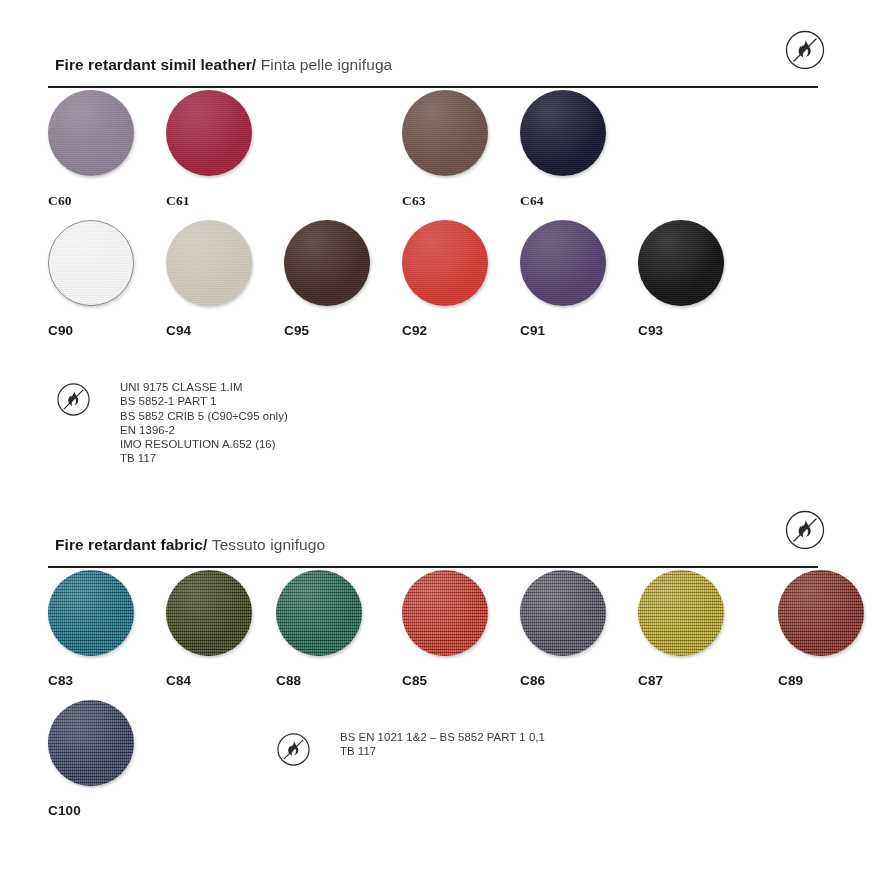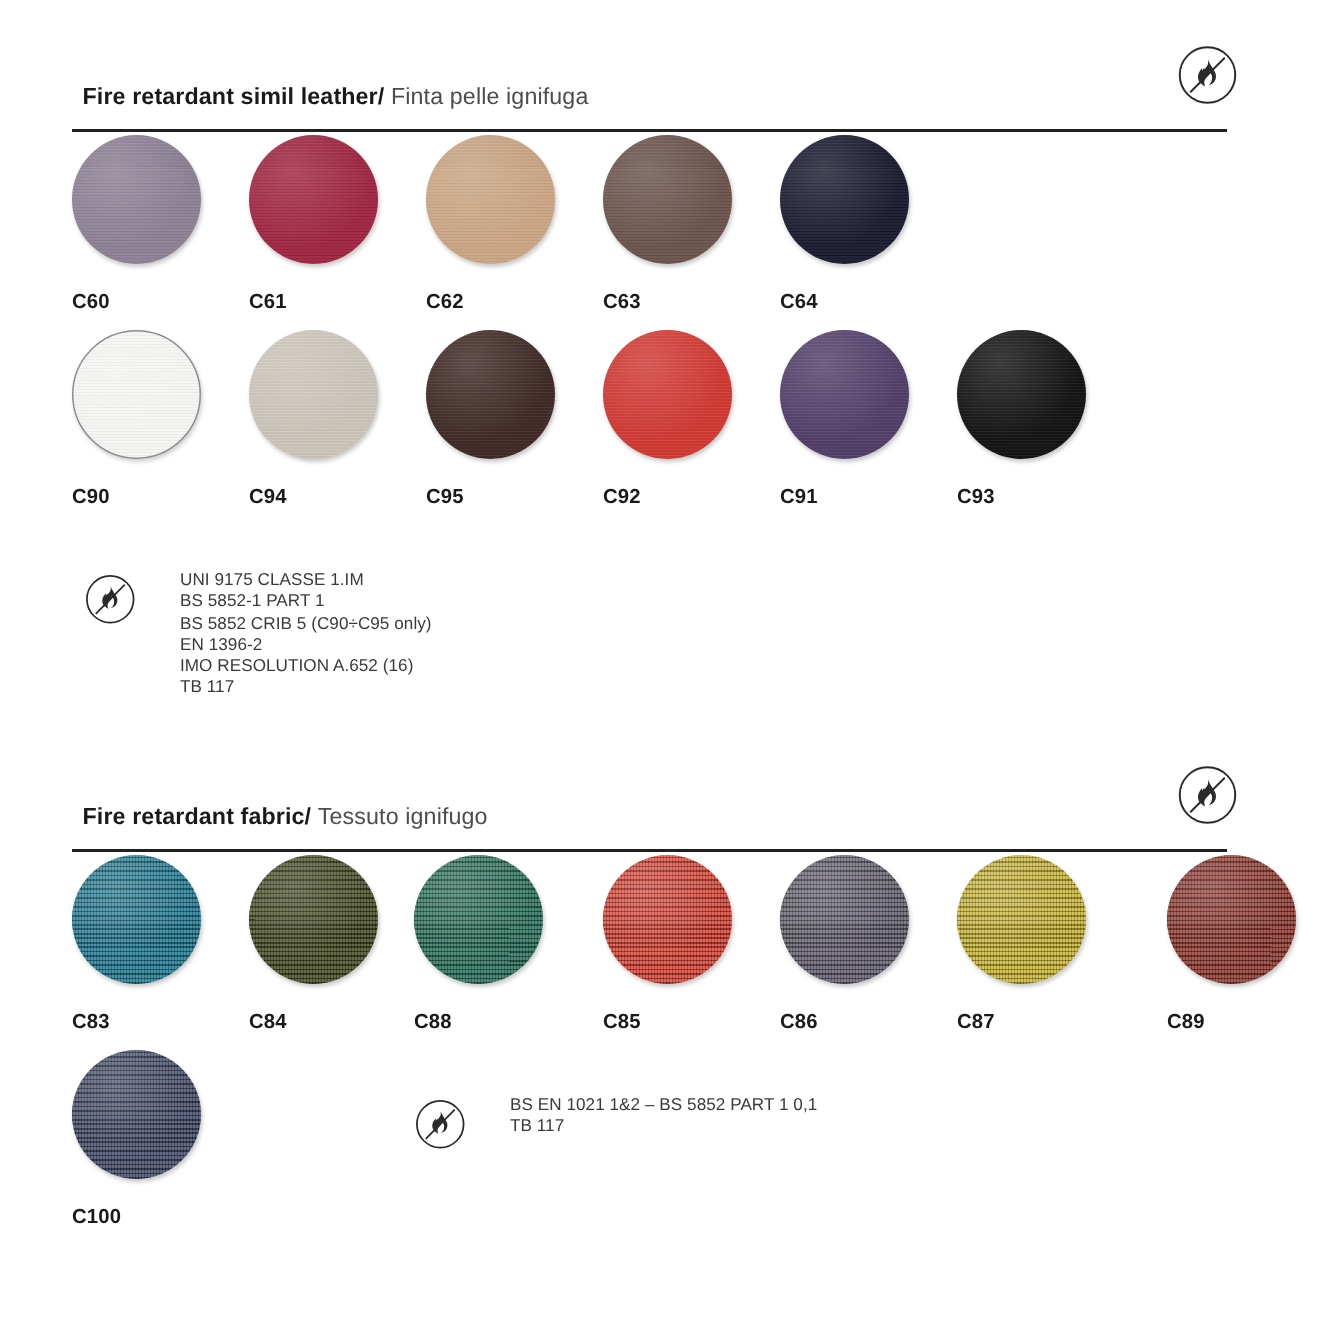--- a/index.html
+++ b/index.html
@@ -133,7 +133,7 @@
       <div class="divider"></div>
     </div>
 
-    <div class="row" id="leather-row-0" style="height:130px;">
+    <div class="row" id="leather-row-0" style="height:130px;font-family:Liberation Serif, serif;">
         <div class="swatch-cell" style="left: 48px; top: 0px;">
           <div class="swatch" style="background: rgb(139, 127, 146);">
             <div class="tex tex-leather"></div>

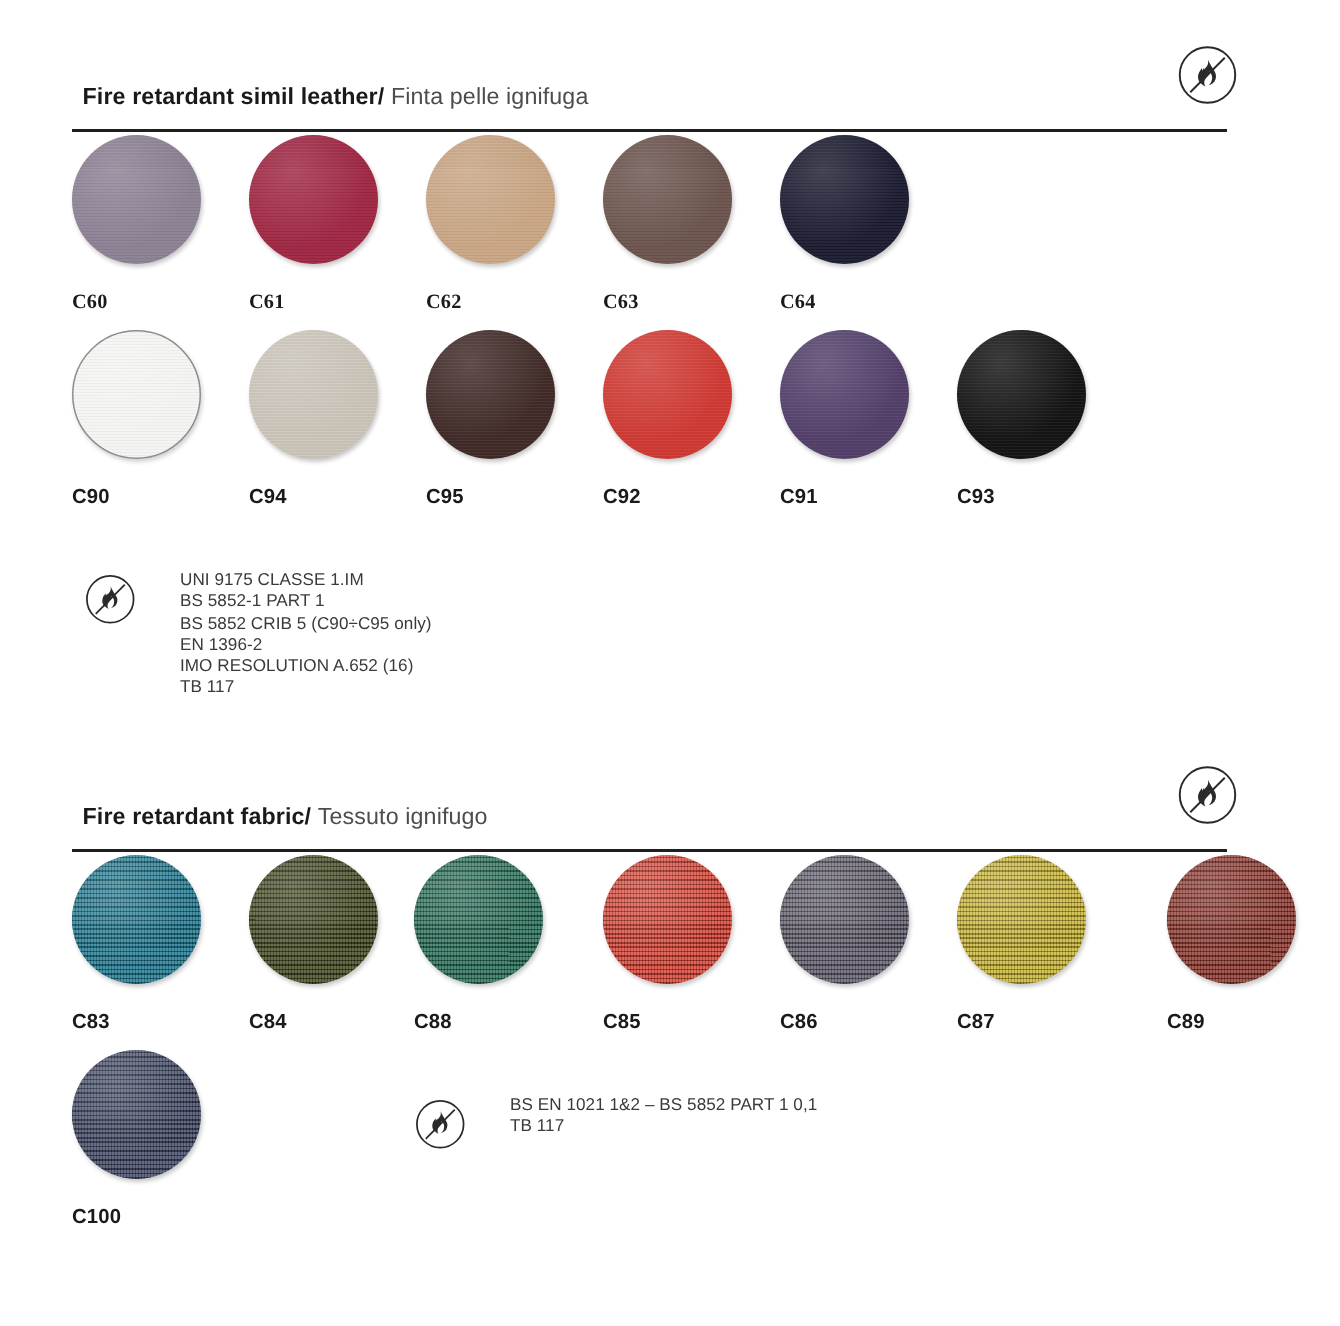--- a/index.html
+++ b/index.html
@@ -148,13 +148,6 @@
           </div>
           <div class="swatch-label">C61</div>
         </div>
-        <div class="swatch-cell" style="left: 284px; top: 0px;">
-          <div class="swatch" style="background: rgb(200, 164, 131);">
-            <div class="tex tex-leather"></div>
-            <div class="gloss"></div>
-          </div>
-          <div class="swatch-label">C62</div>
-        </div>
         <div class="swatch-cell" style="left: 402px; top: 0px;">
           <div class="swatch" style="background: rgb(106, 82, 76);">
             <div class="tex tex-leather"></div>

